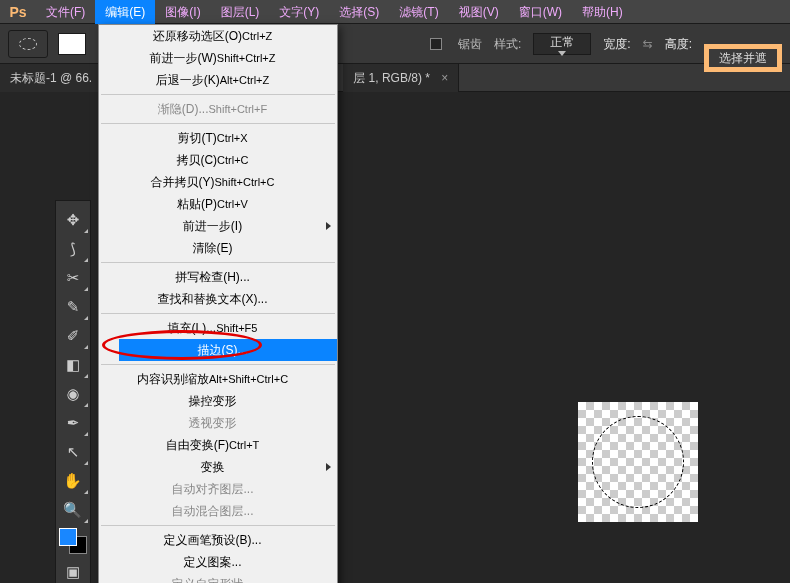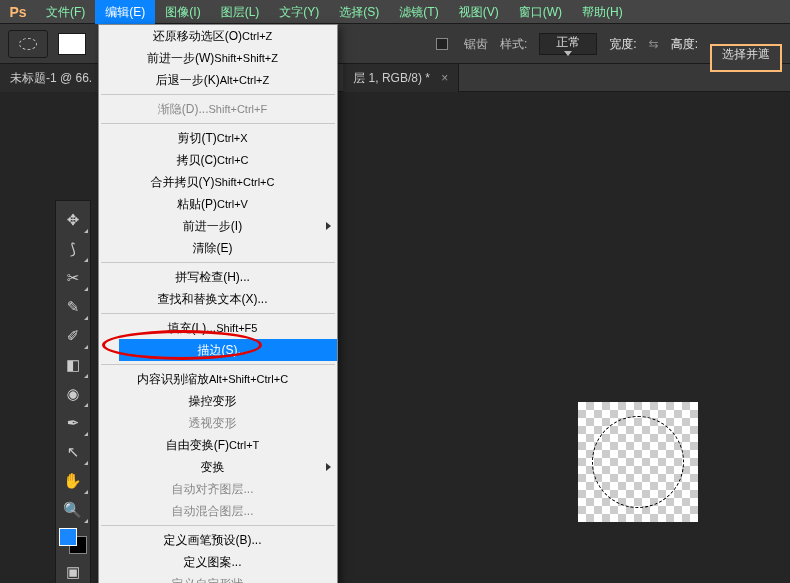--- a/index.html
+++ b/index.html
@@ -37,7 +37,7 @@
       height: 24px;
       line-height: 24px;
       cursor: default;
-      color: #86efac;
+      color: #f0abfc;
     }
     .menu-item.active {
       background: #0a84ff;

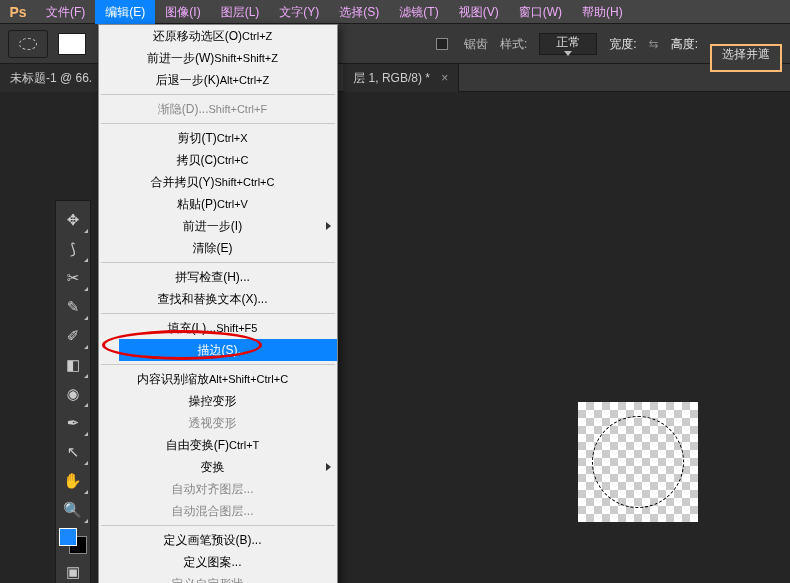--- a/index.html
+++ b/index.html
@@ -329,7 +329,7 @@
     </div>
     <div class="menu-row">
       <span>前进一步(W)</span>
-      <span class="shortcut">Shift+Shift+Z</span>
+      <span class="shortcut">Shift+Ctrl+Z</span>
     </div>
     <div class="menu-row">
       <span>后退一步(K)</span>

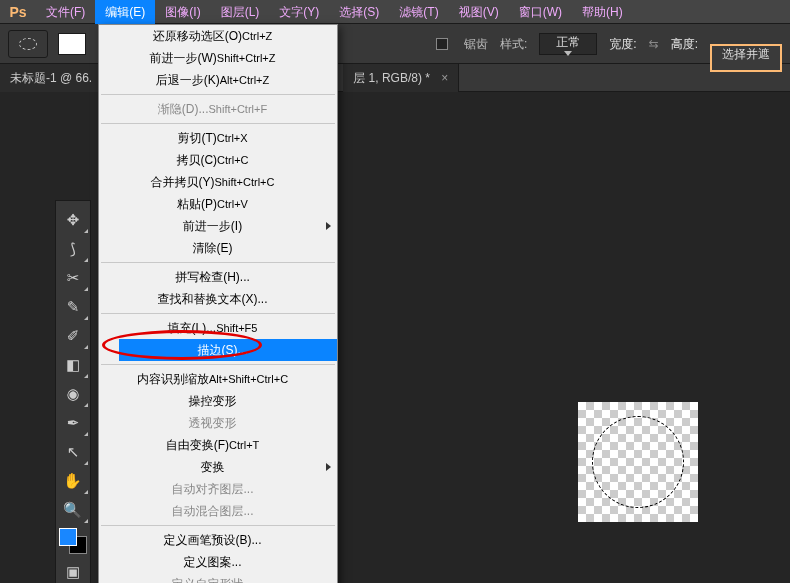--- a/index.html
+++ b/index.html
@@ -110,10 +110,10 @@
       height: 28px;
       padding: 0 10px;
       background: #3a3a3a;
-      border: 2px solid #fdba74;
+      border: 5px solid #fdba74;
       color: #ddd;
       display: flex;
-      align-items: flex-start;
+      align-items: flex-end;
       margin-top: 28px;
     }
 

